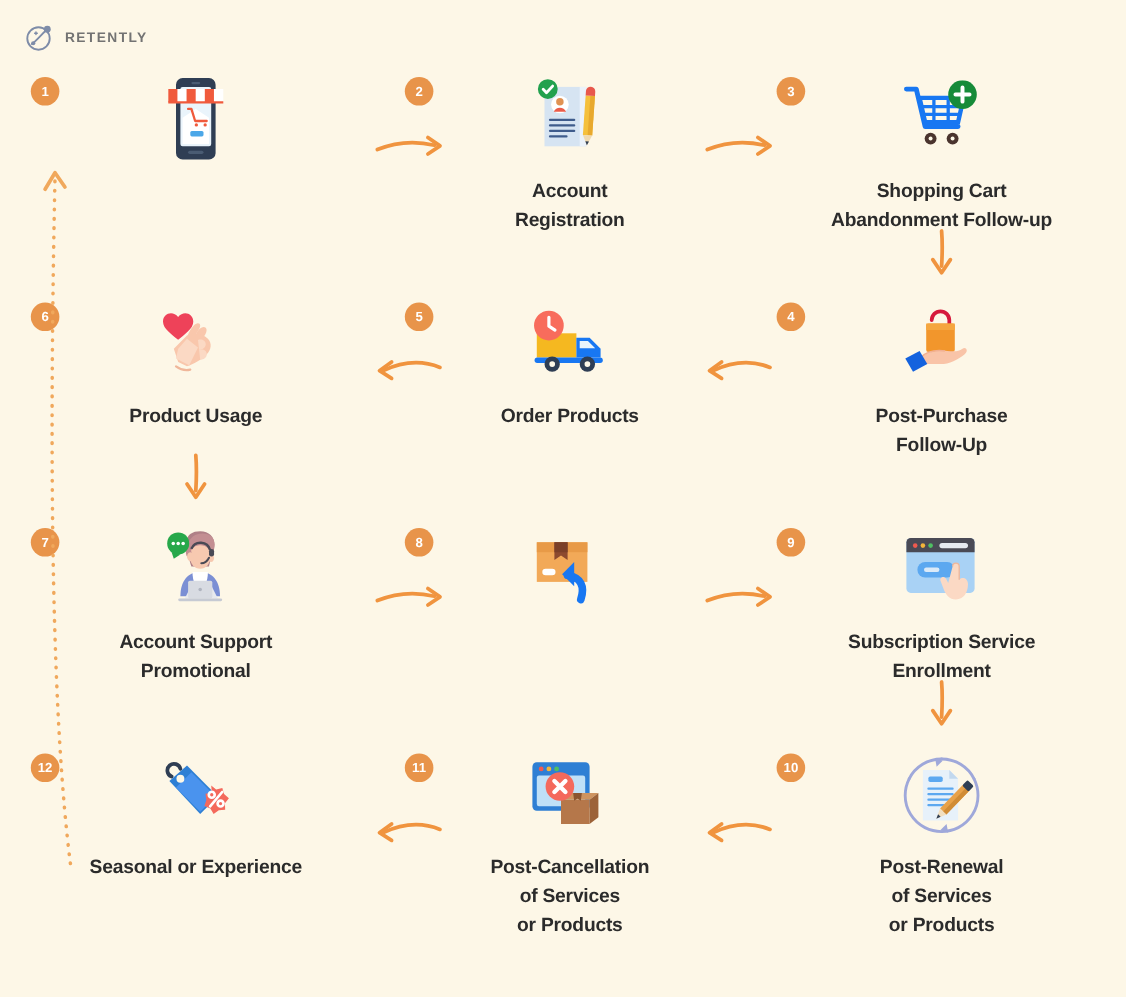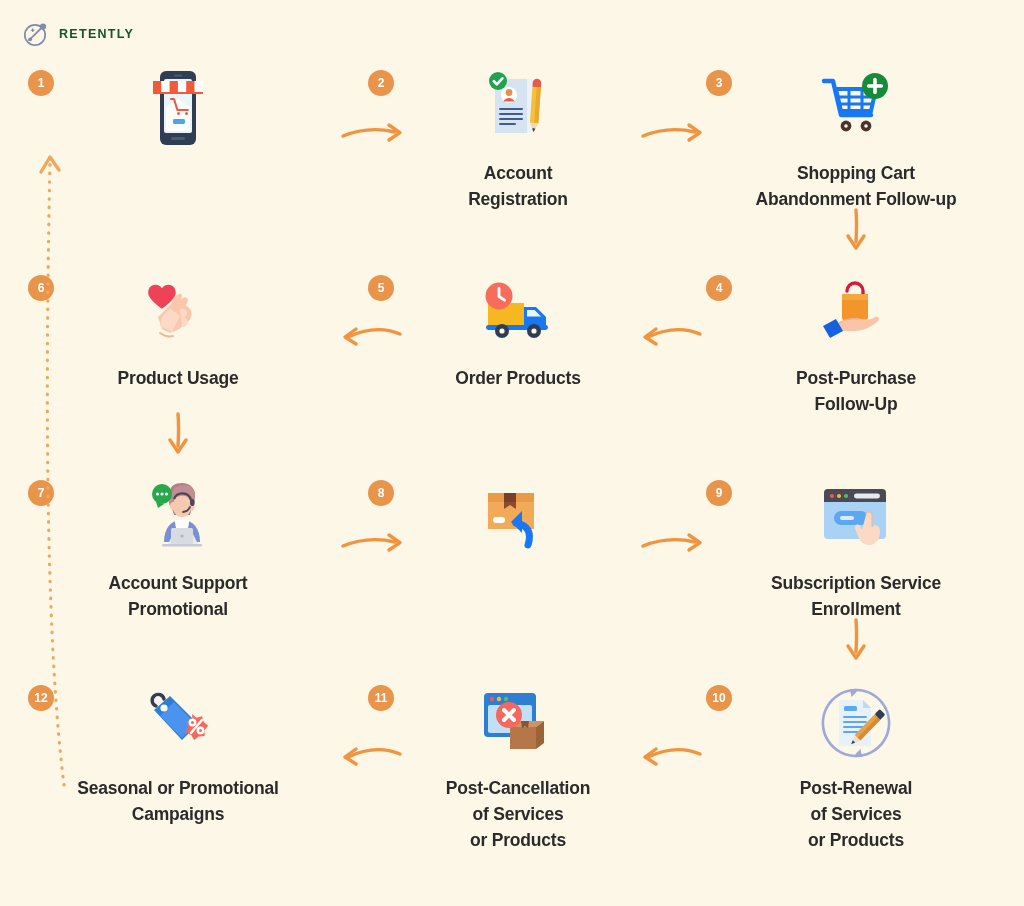--- a/index.html
+++ b/index.html
@@ -16,7 +16,7 @@
   .brand-mark { width: 28px; height: 28px; display: block; }
   .brand-text {
     font-size: 12.5px; font-weight: bold; letter-spacing: 1.3px;
-    color: #14532d; font-family: "Liberation Sans", sans-serif;
+    color: #737373; font-family: "Liberation Sans", sans-serif;
   }
 
   

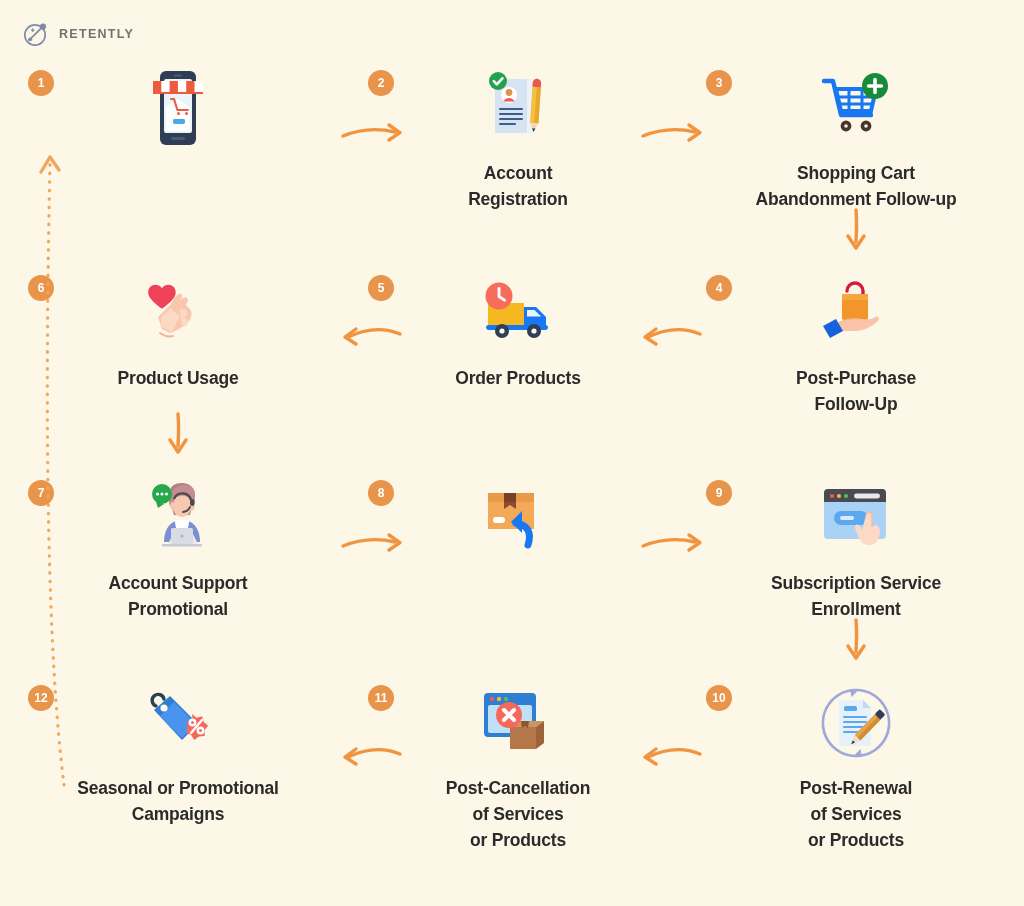--- a/index.html
+++ b/index.html
@@ -349,7 +349,7 @@
       </svg>
     </div>
     <div class="caption">
-      <div>Seasonal or Promotional</div>
+      <div>Seasonal or Experience</div>
       <div>Campaigns</div>
     </div>
   </div>

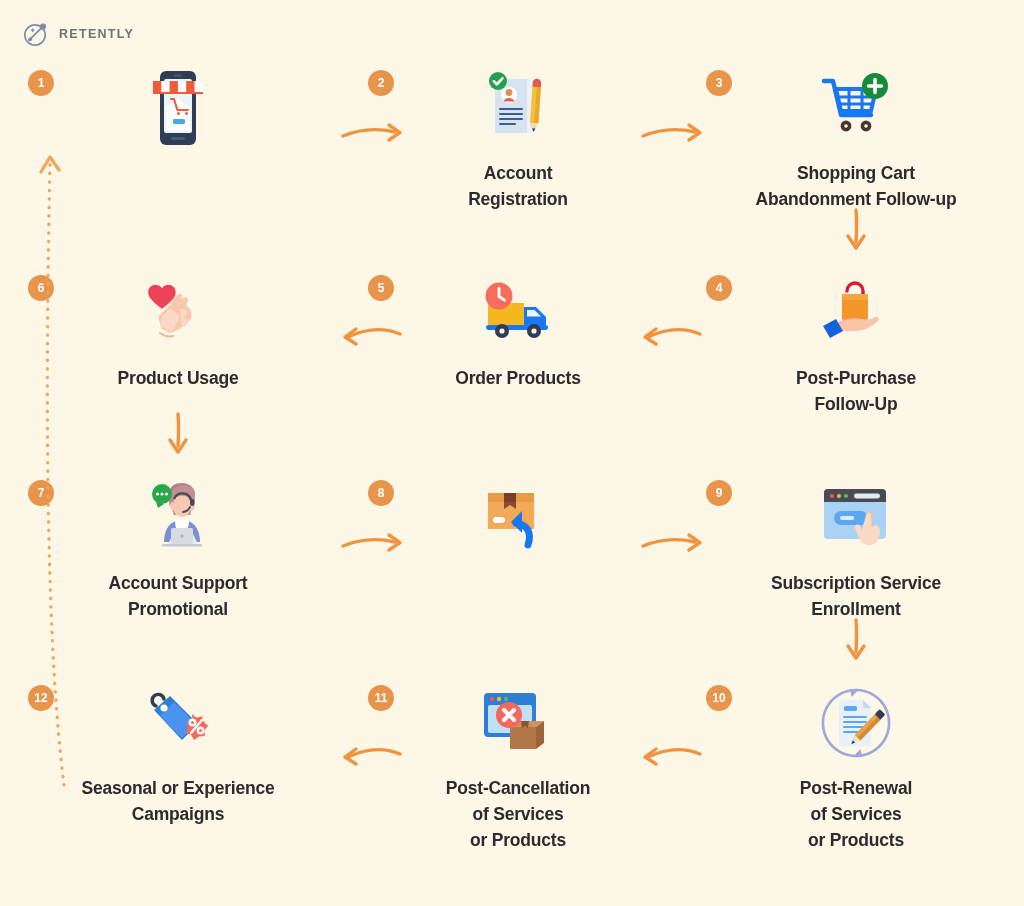--- a/index.html
+++ b/index.html
@@ -350,7 +350,6 @@
     </div>
     <div class="caption">
       <div>Seasonal or Experience</div>
-      <div>Campaigns</div>
     </div>
   </div>
 

